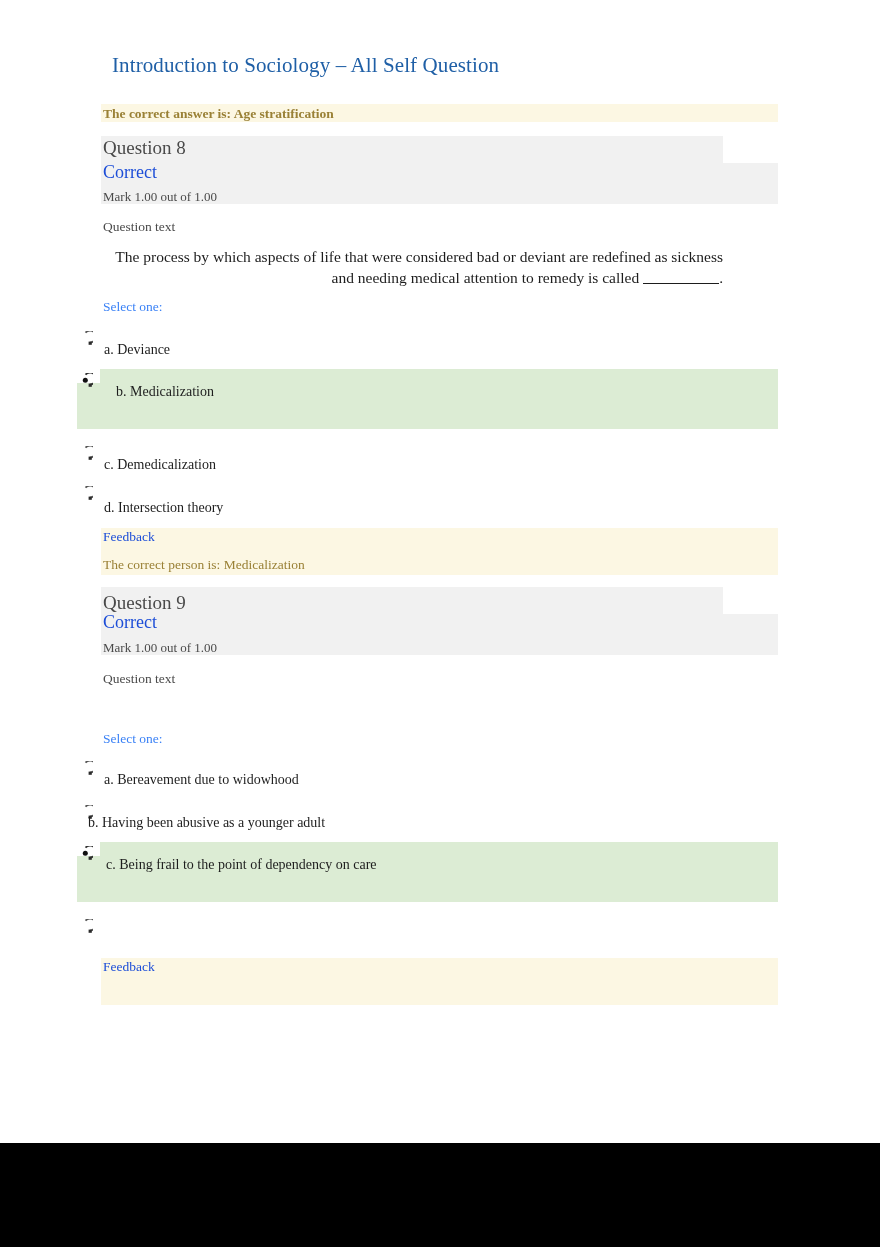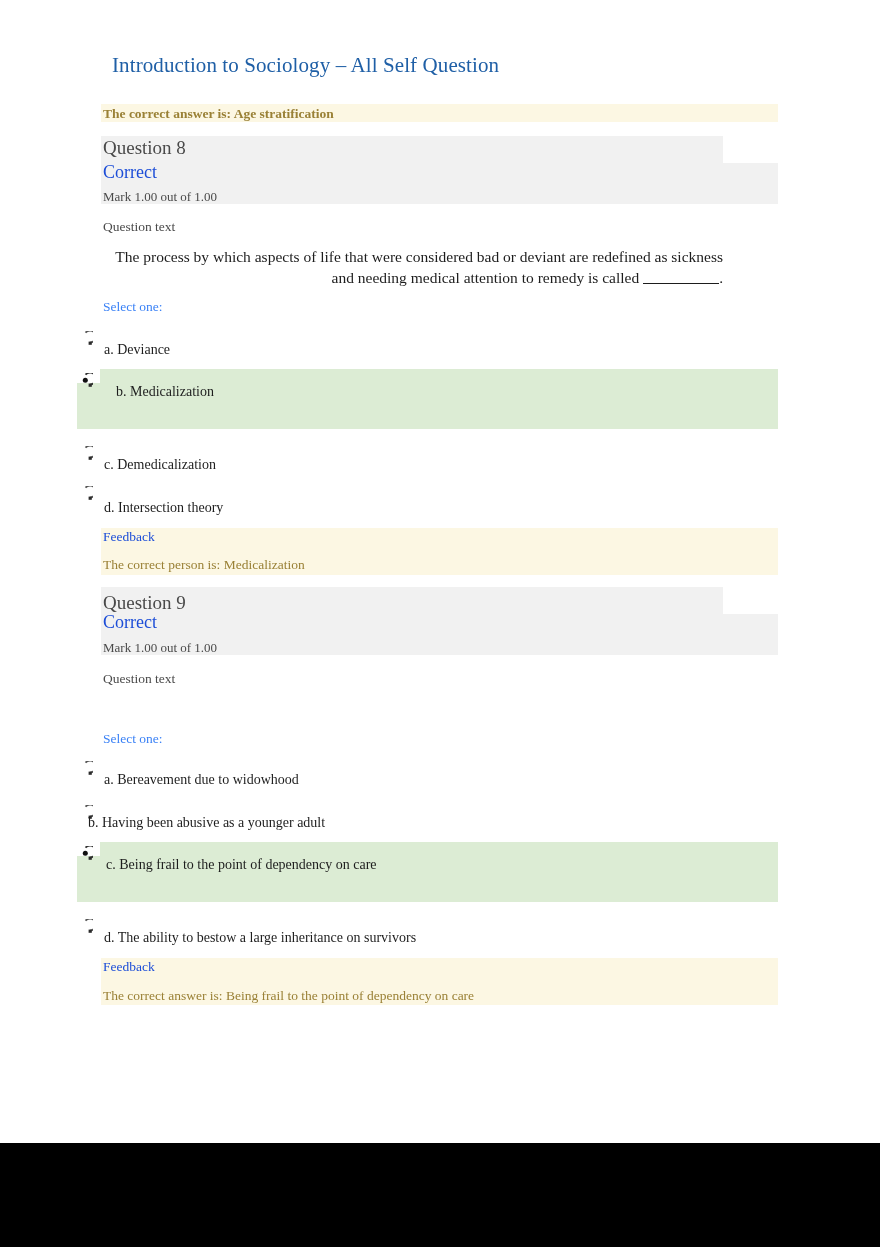--- a/index.html
+++ b/index.html
@@ -255,7 +255,6 @@
       <rect x="10.6" y="10.6" width="3.2" height="3.2" fill="#2b2b2b"></rect>
     </svg>
   </div>
-  <div class="opt-label" style="left:104px; top:930px;">d. The ability to bestow a large inheritance on survivors</div>
 
   <div class="strip feedback-bar" style="top:958px; width:677px; height:47px;"></div>
   <div style="position:absolute; left:103px; top:960px;" class="feedback-label">Feedback</div>

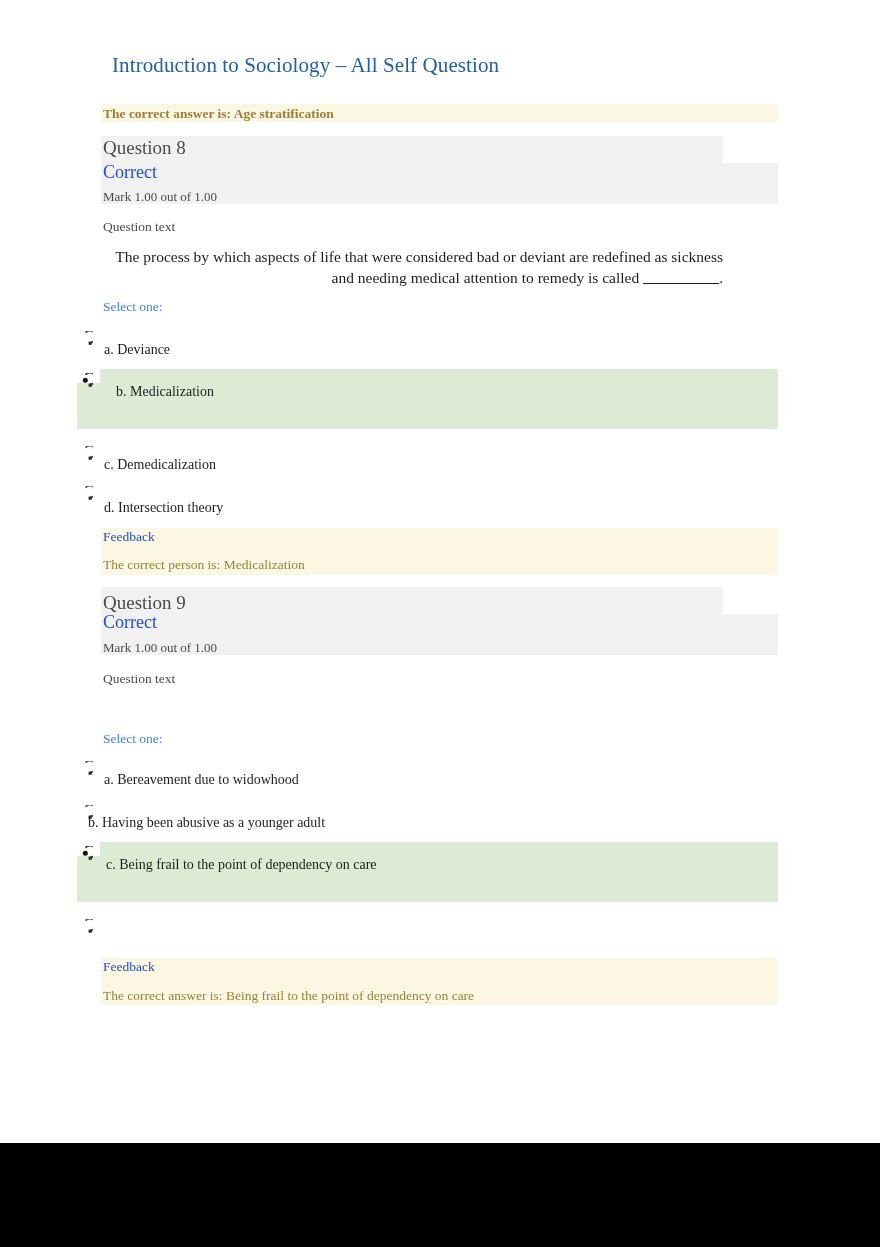--- a/index.html
+++ b/index.html
@@ -258,7 +258,6 @@
 
   <div class="strip feedback-bar" style="top:958px; width:677px; height:47px;"></div>
   <div style="position:absolute; left:103px; top:960px;" class="feedback-label">Feedback</div>
-  <div style="position:absolute; left:103px; top:989px;" class="feedback-answer-text">The correct answer is: Being frail to the point of dependency on care</div>
 
 </div>
 

